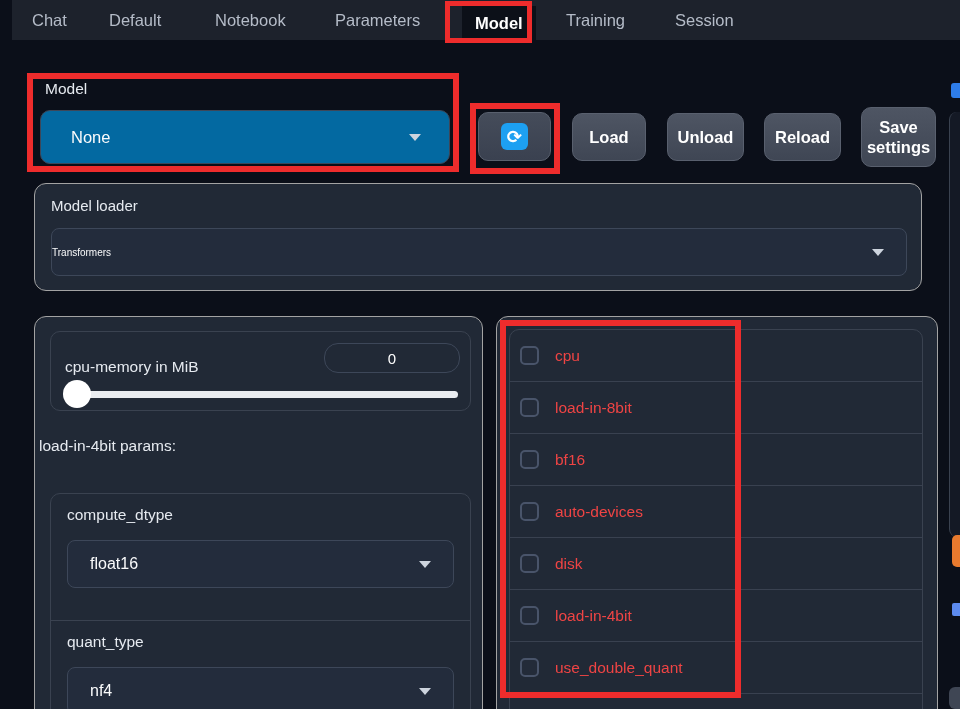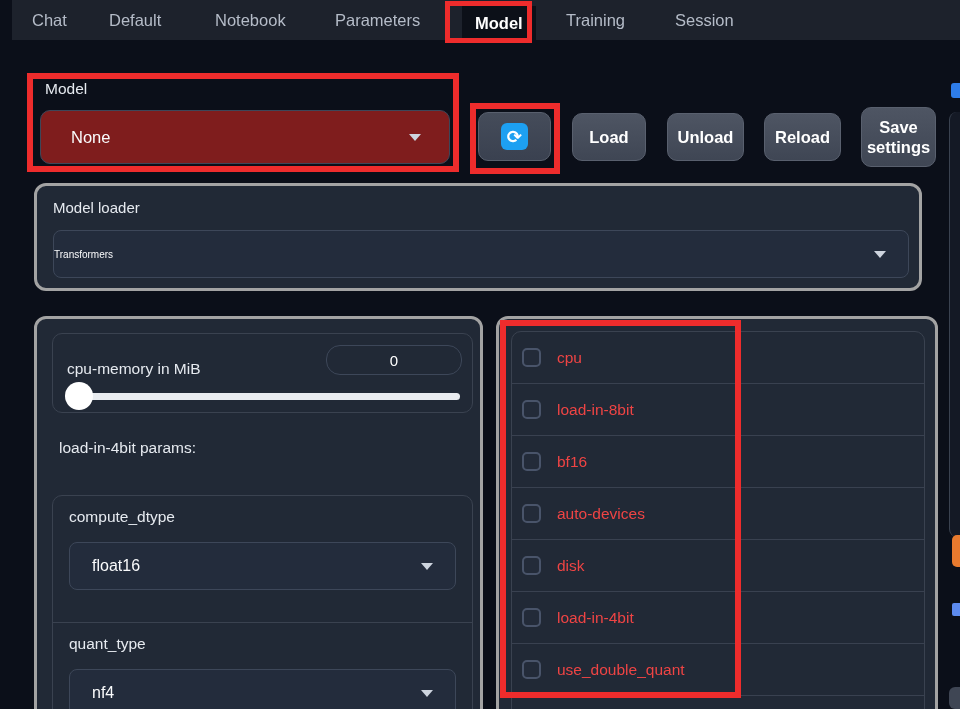--- a/index.html
+++ b/index.html
@@ -15,7 +15,7 @@
   .annot.thin{border-width:5px;}
 
   
-  .dropdown{position:absolute;box-sizing:border-box;background:#7f1d1d;border:1px solid #3d4759;border-radius:10px;display:flex;align-items:center;}
+  .dropdown{position:absolute;box-sizing:border-box;background:#0369a1;border:1px solid #3d4759;border-radius:10px;display:flex;align-items:center;}
   .dropdown .val{font-size:16.5px;color:#fafbfc;}
   .caret{width:0;height:0;border-left:6px solid transparent;border-right:6px solid transparent;border-top:7px solid #cdd4de;position:absolute;right:22px;top:50%;margin-top:-3px;}
   .panel{position:absolute;box-sizing:border-box;background:#212936;border:3px solid #a3a3a3;border-radius:12px;}

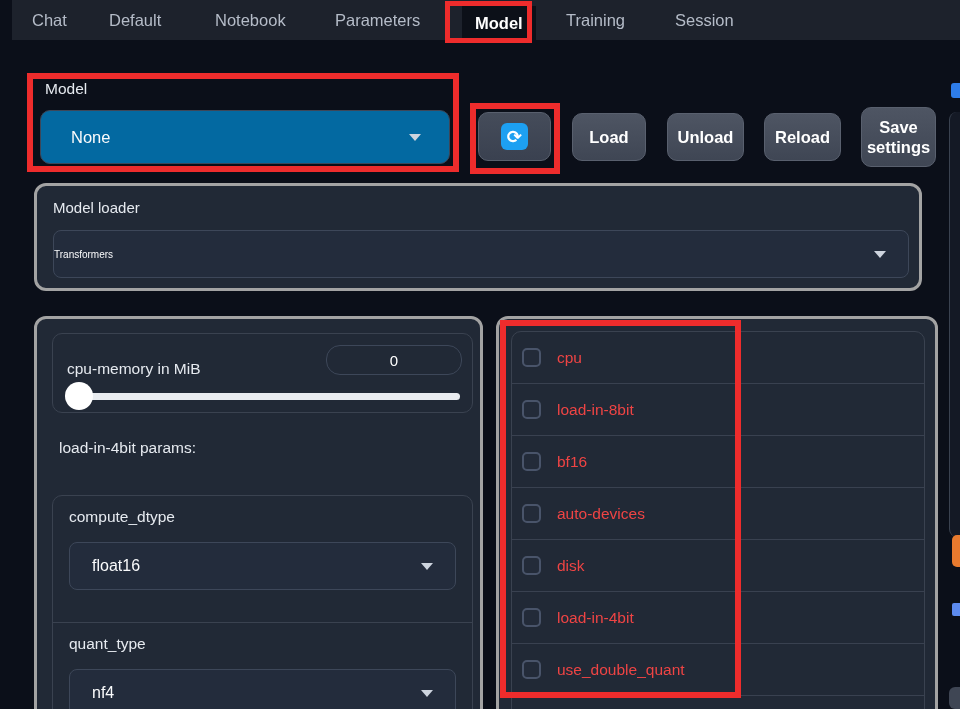--- a/index.html
+++ b/index.html
@@ -18,7 +18,7 @@
   .dropdown{position:absolute;box-sizing:border-box;background:#0369a1;border:1px solid #3d4759;border-radius:10px;display:flex;align-items:center;}
   .dropdown .val{font-size:16.5px;color:#fafbfc;}
   .caret{width:0;height:0;border-left:6px solid transparent;border-right:6px solid transparent;border-top:7px solid #cdd4de;position:absolute;right:22px;top:50%;margin-top:-3px;}
-  .panel{position:absolute;box-sizing:border-box;background:#212936;border:3px solid #a3a3a3;border-radius:12px;}
+  .panel{position:absolute;box-sizing:border-box;background:#212936;border:1px solid #a3a3a3;border-radius:12px;}
   .btn{position:absolute;box-sizing:border-box;display:flex;align-items:center;justify-content:center;text-align:center;
        background:linear-gradient(180deg,#4e5563,#3f4654);border:1px solid #59606e;border-radius:10px;
        color:#ffffff;font-weight:700;font-size:16.5px;cursor:pointer;line-height:20px;}

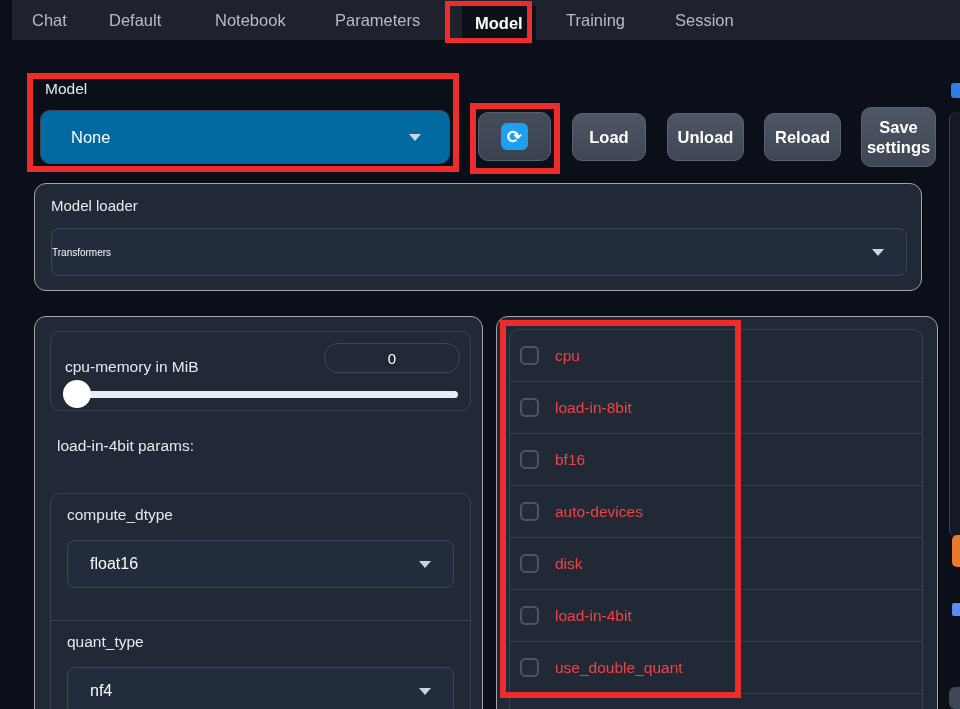--- a/index.html
+++ b/index.html
@@ -48,7 +48,7 @@
              background:transparent;color:#fff;font-size:15px;display:flex;align-items:center;justify-content:center;}
   .slider-track{position:absolute;left:14px;top:59px;width:393px;height:7px;background:#e9ecf0;border-radius:4px;}
   .slider-handle{position:absolute;left:12px;top:48px;width:28px;height:28px;background:#ffffff;border-radius:50%;cursor:grab;}
-  .params-heading{position:absolute;left:22px;top:120px;text-align:center;}
+  .params-heading{position:absolute;left:4px;top:120px;text-align:center;}
   .group-box{position:absolute;left:15px;top:176px;width:421px;height:300px;border:1px solid #3a4250;border-radius:10px;box-sizing:border-box;}
   .group-sec{position:relative;height:126px;}
   .group-sec + .group-sec{border-top:1px solid #3a4250;}

